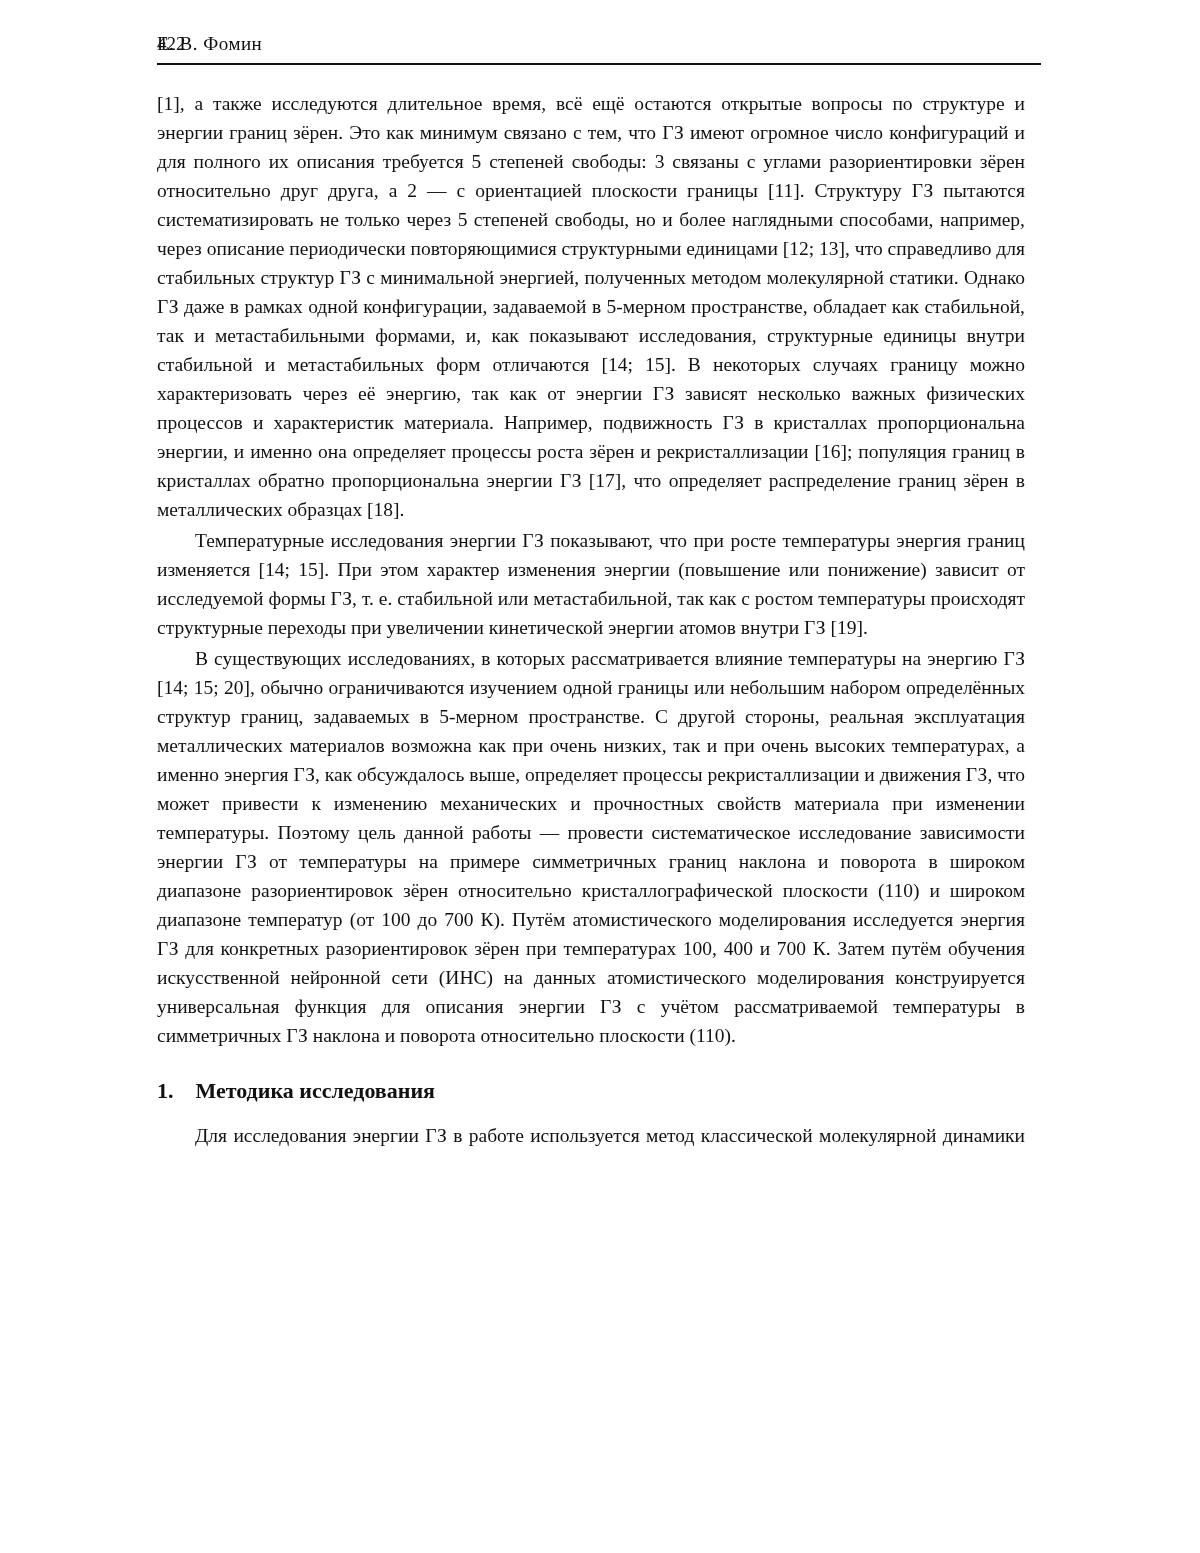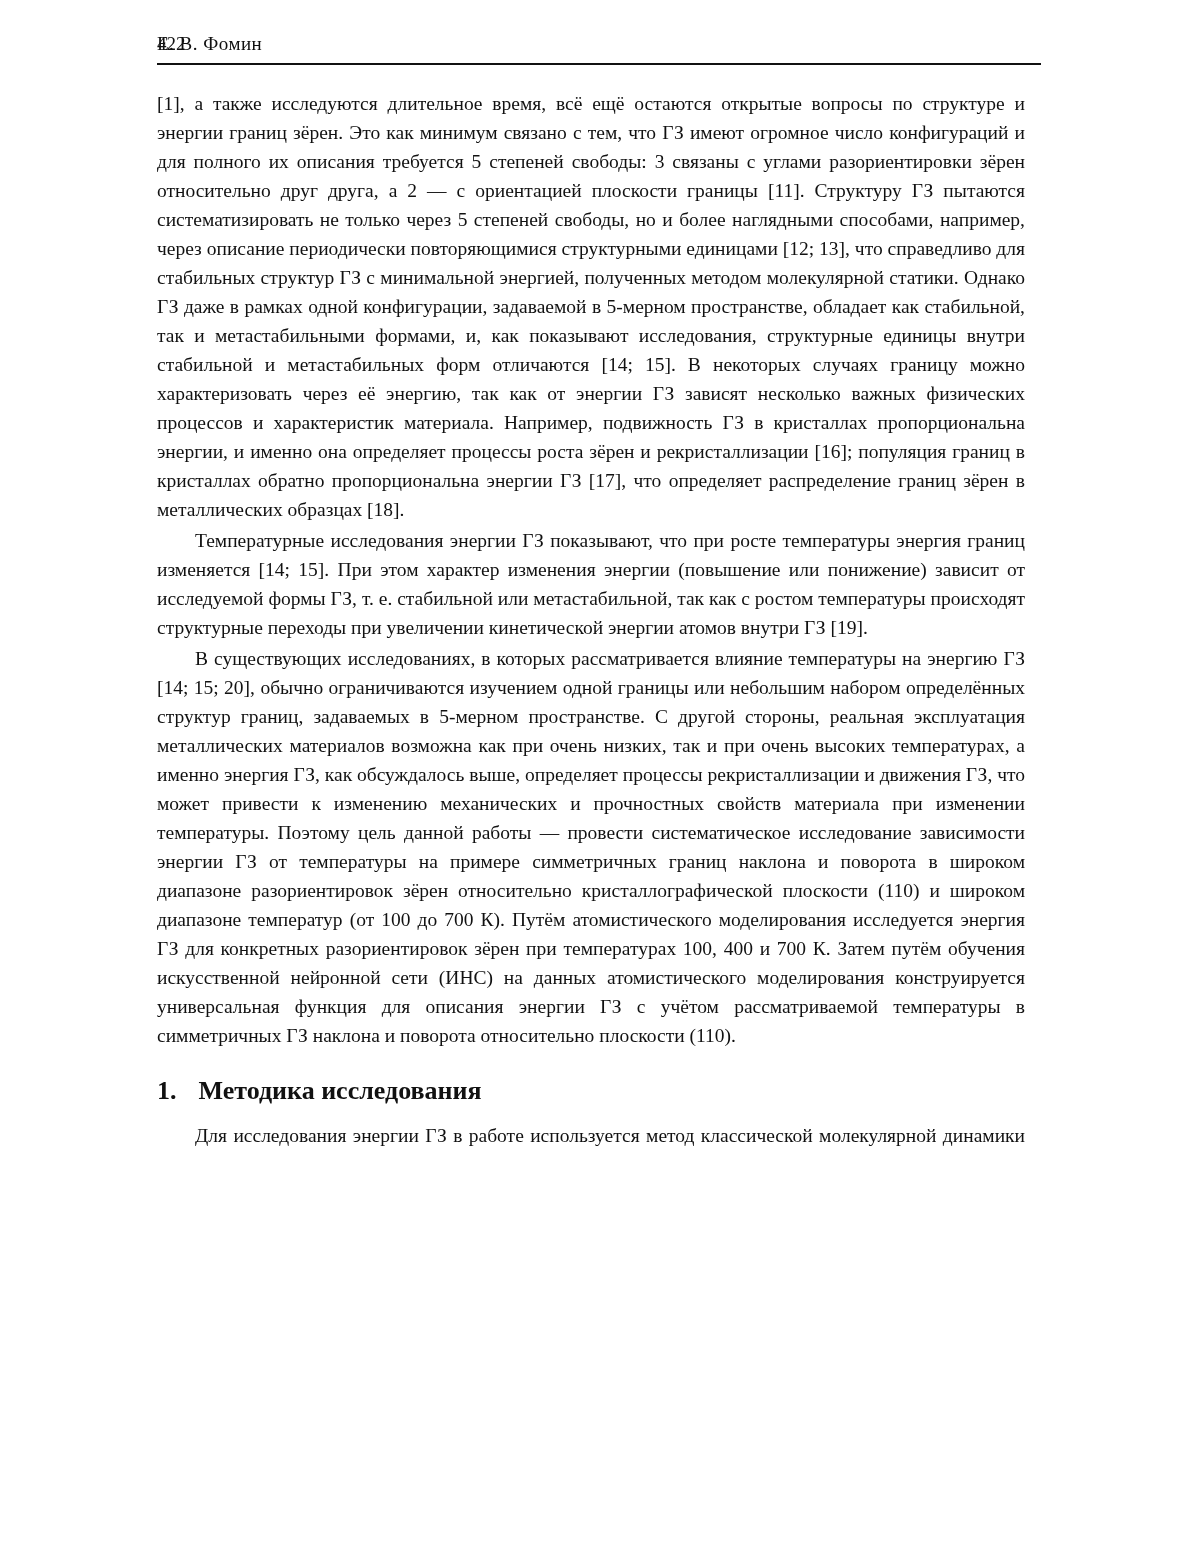--- a/index.html
+++ b/index.html
@@ -65,7 +65,7 @@
   }
   .section-heading {
     margin: 26px 0 16px 0;
-    font-size: 26px;
+    font-size: 22px;
     font-weight: bold;
     text-align: left;
     text-indent: 0;

